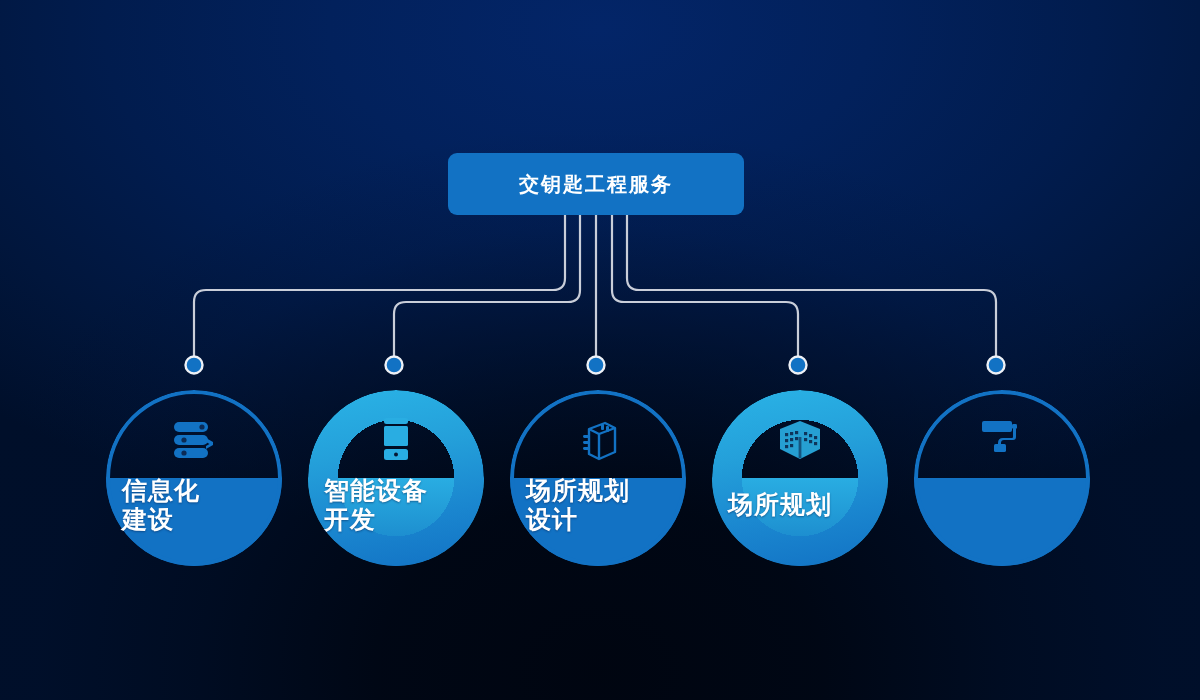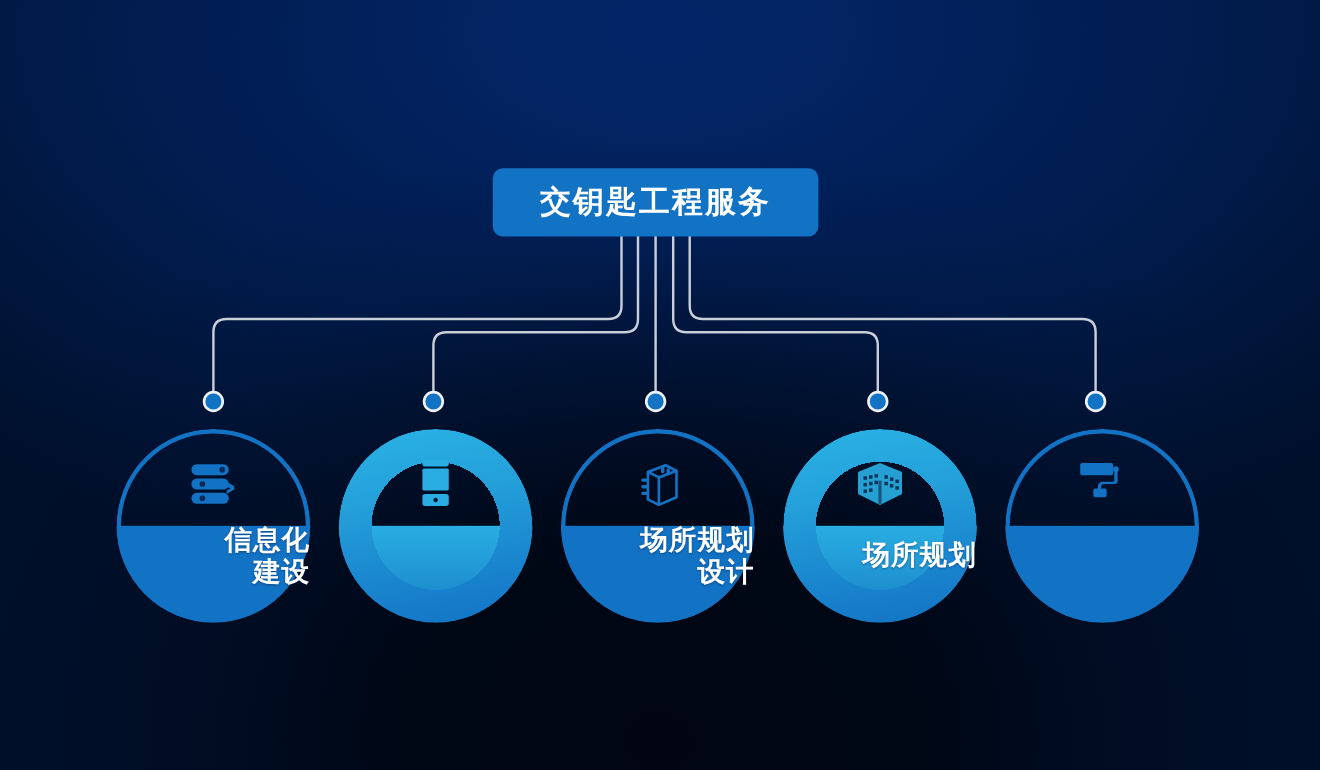--- a/index.html
+++ b/index.html
@@ -42,7 +42,7 @@
   }
   .title-box .title-text {
     color: #ffffff;
-    font-size: 28px;
+    font-size: 20px;
     font-weight: bold;
     letter-spacing: 2px;
     white-space: nowrap;

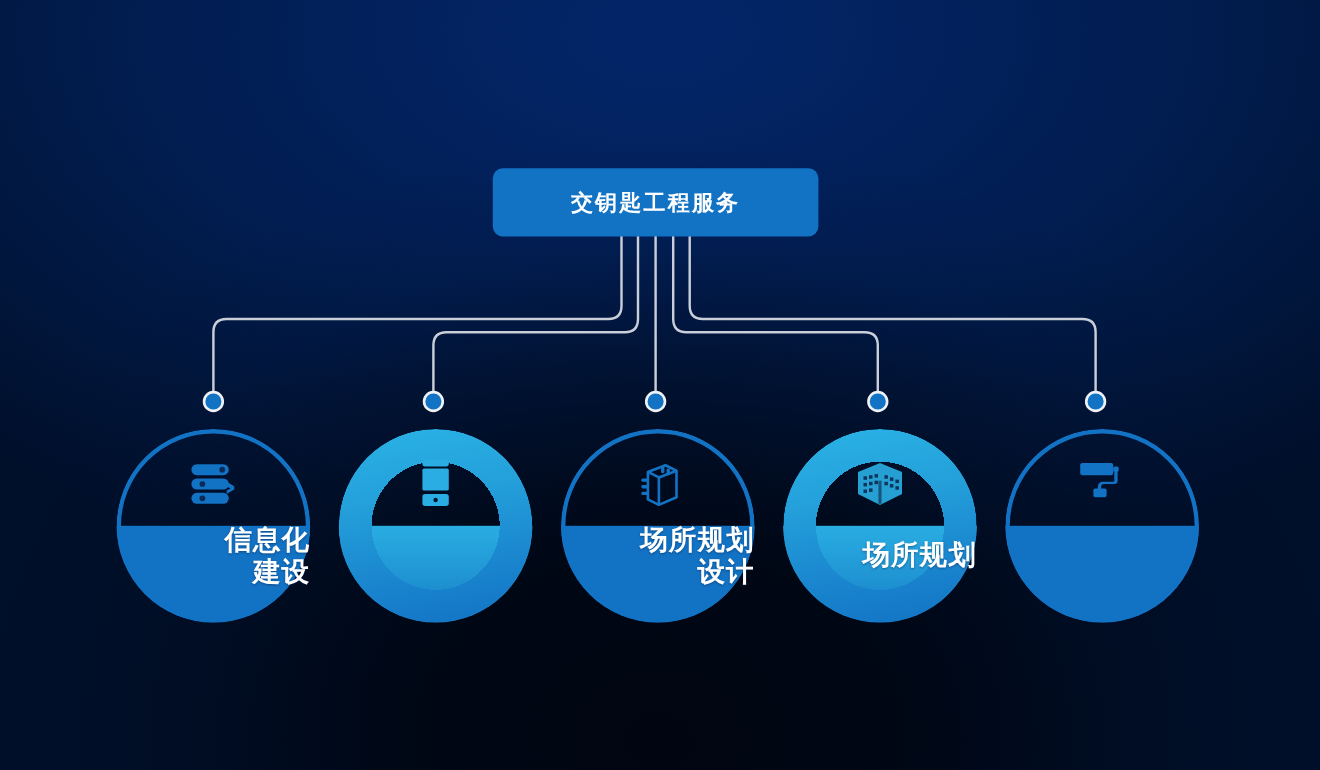--- a/index.html
+++ b/index.html
@@ -88,10 +88,10 @@
   }
   .node .label {
     position: absolute;
-    left: 0;
+    left: 16px;
     top: 86px;
     width: 100%;
-    text-align: right;
+    text-align: left;
     color: #ffffff;
     font-size: 25px;
     font-weight: bold;

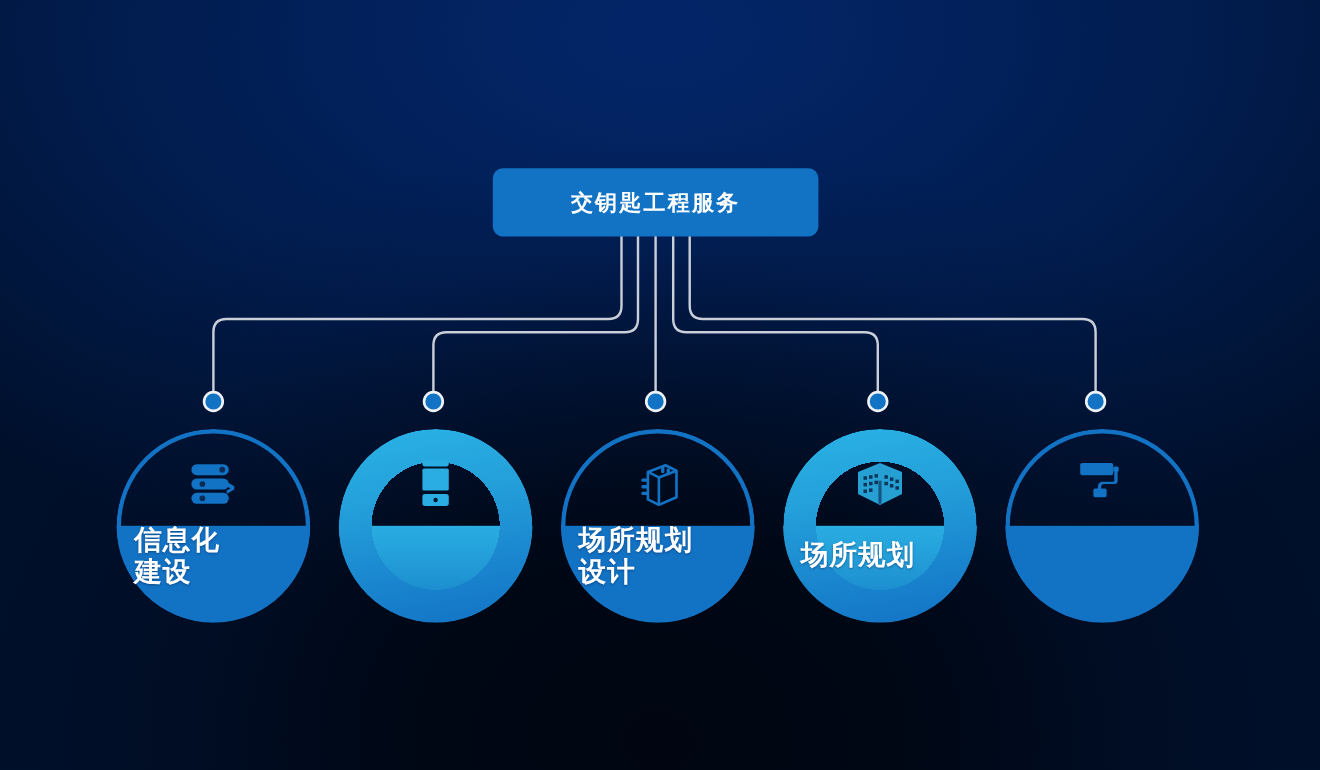--- a/index.html
+++ b/index.html
@@ -182,6 +182,8 @@
         </g>
       </svg>
     </div>
+    <div class="label">智能设备
+开发</div>
   </div>
 
   <div class="node" style="left:510px; top:390px;">

